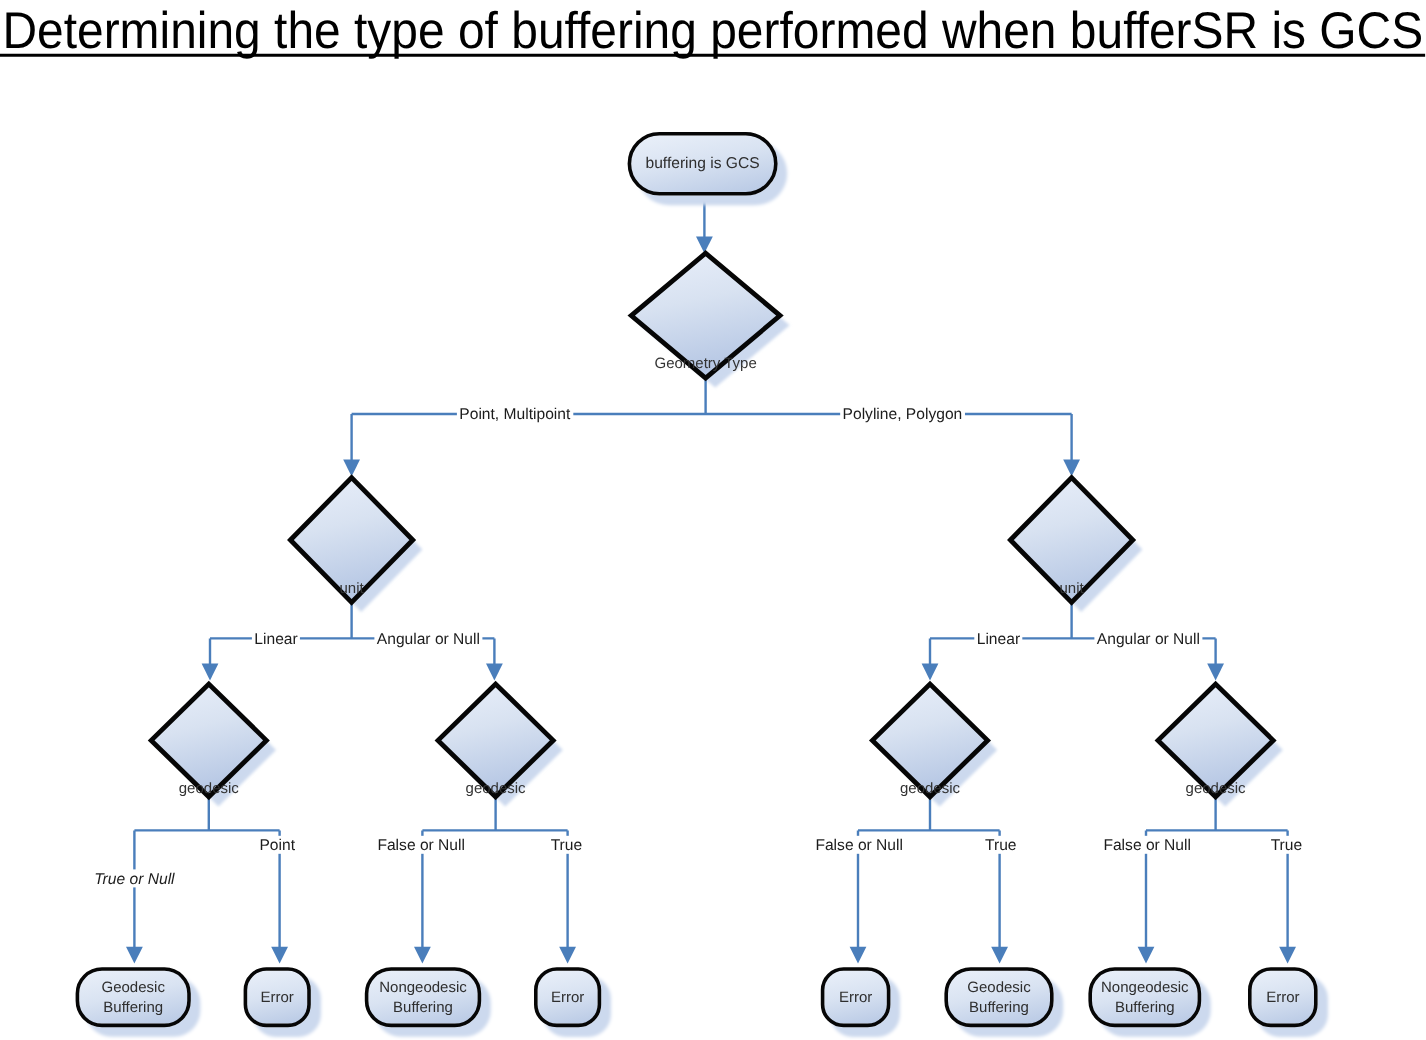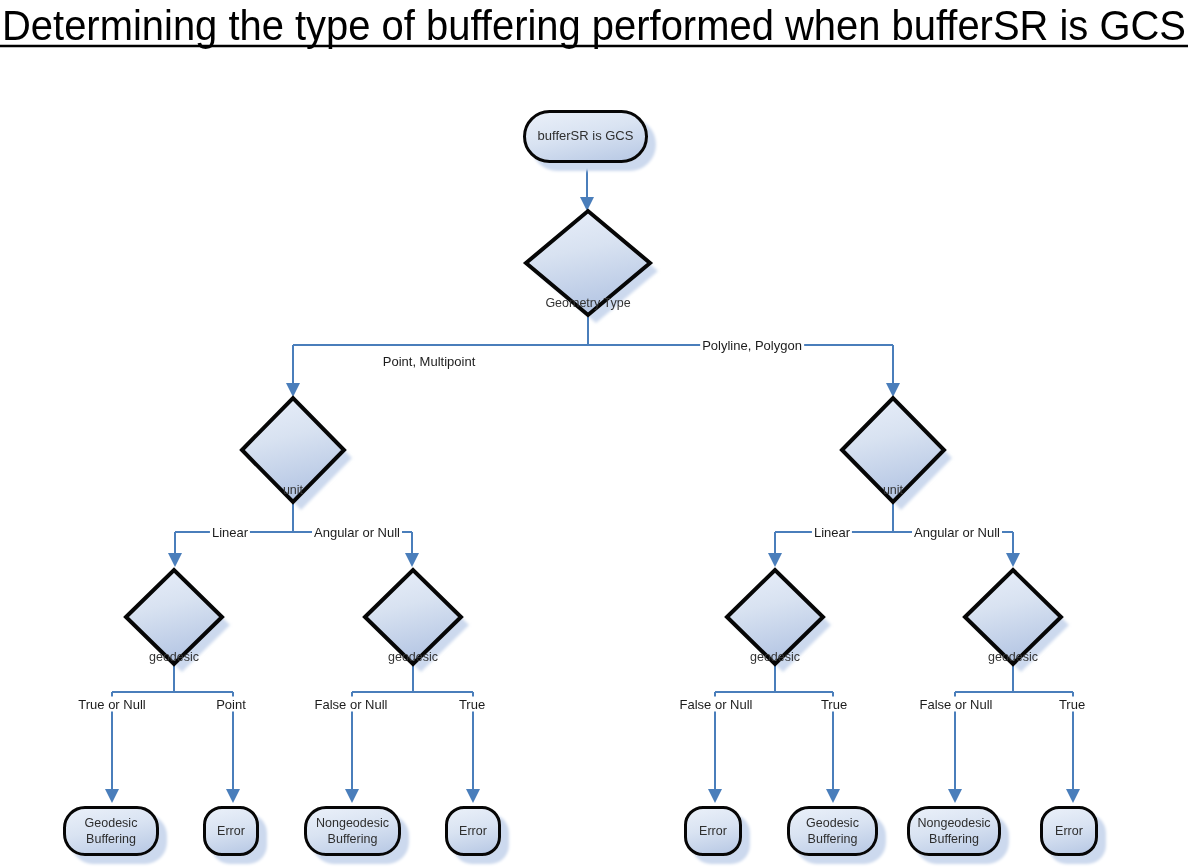--- a/index.html
+++ b/index.html
@@ -133,7 +133,7 @@
     </g>
   </svg>
 
-  <div class="node n-start">bufferSR is GCS</div>
+  <div class="node n-start">buffering is GCS</div>
 
   <div class="dlabel d-geotype">Geometry Type</div>
   <div class="dlabel d-unit-l">unit</div>

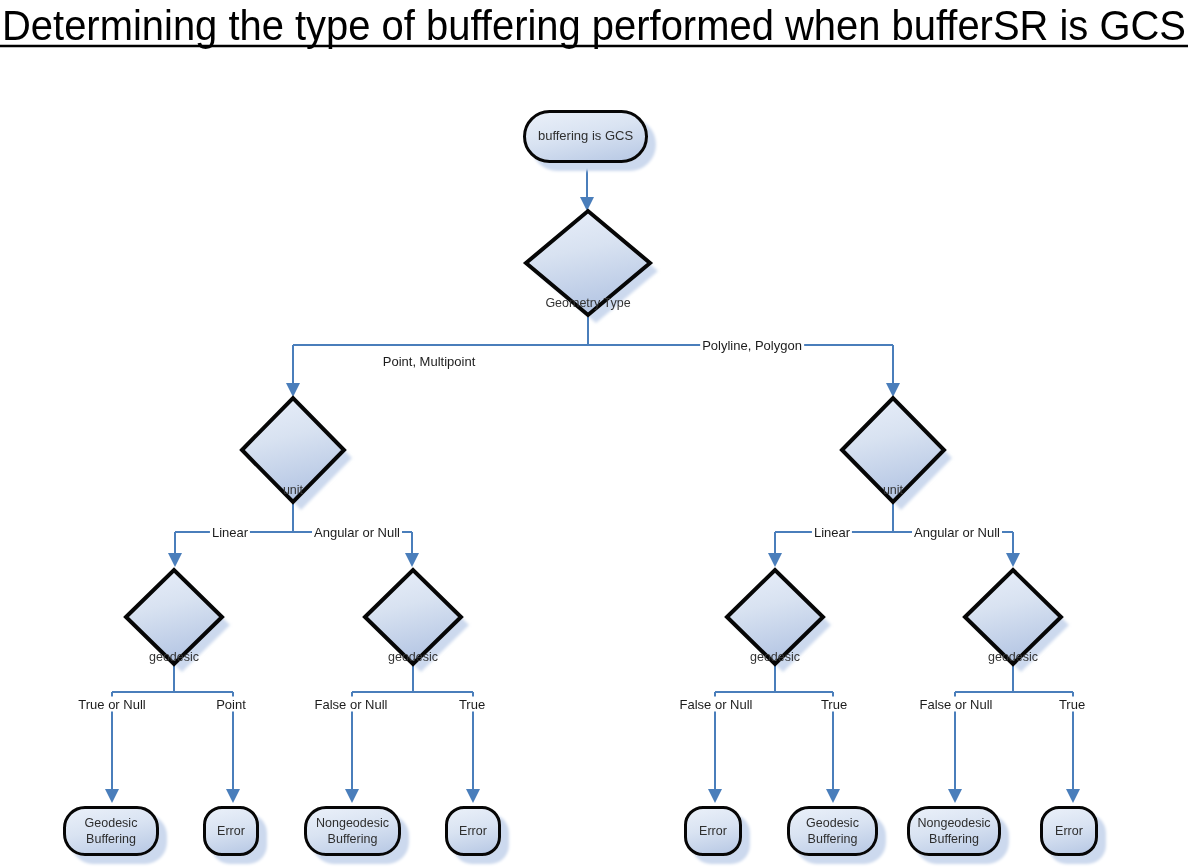--- a/index.html
+++ b/index.html
@@ -46,7 +46,7 @@
     background:#ffffff;padding:0 2px;
     color:#1c1c1c;font-size:13px;white-space:nowrap;
   }
-  .e-pm{left:429px;top:345px;margin-top:16px;}
+  .e-pm{left:429px;top:345px;}
   .e-pp{left:752px;top:345px;}
   .e-lin-l{left:230px;top:532px;}
   .e-ang-l{left:357px;top:532px;}

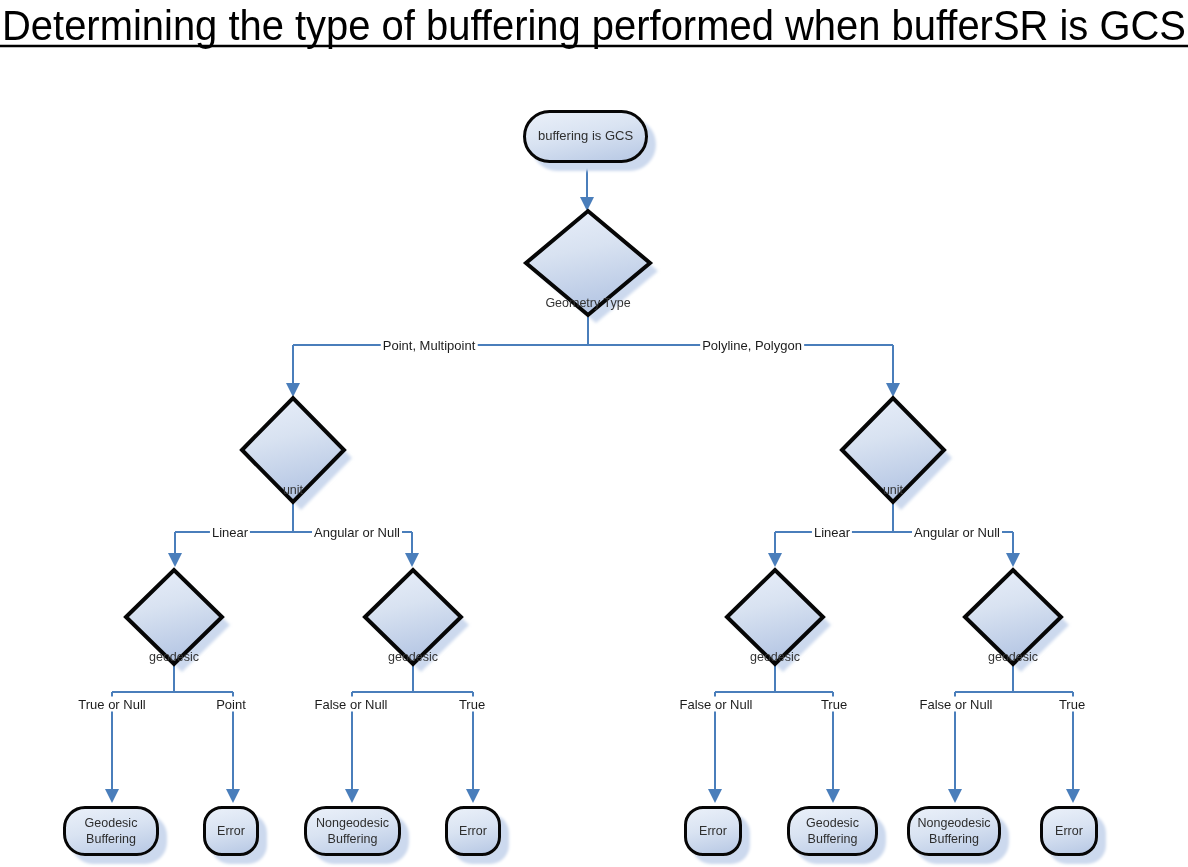--- a/index.html
+++ b/index.html
@@ -52,7 +52,7 @@
   .e-ang-l{left:357px;top:532px;}
   .e-lin-r{left:832px;top:532px;}
   .e-ang-r{left:957px;top:532px;}
-  .e-ll-t{left:112px;top:704px;}
+  .e-ll-t{left:112px;top:732px;font-style:italic;}
   .e-ll-f{left:231px;top:704px;}
   .e-la-f{left:351px;top:704px;}
   .e-la-t{left:472px;top:704px;}

